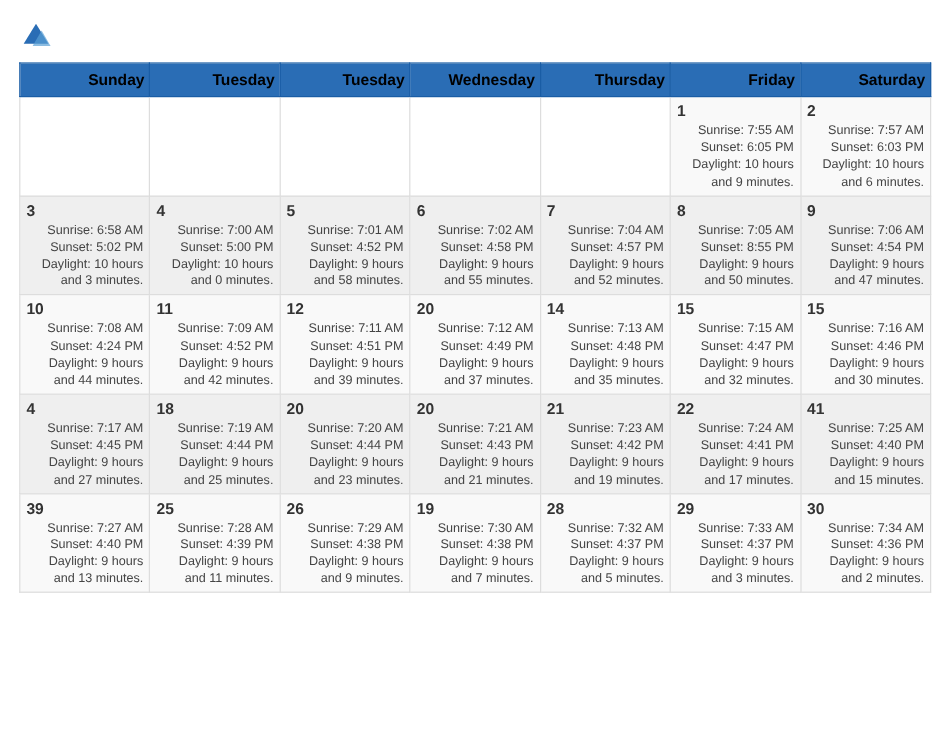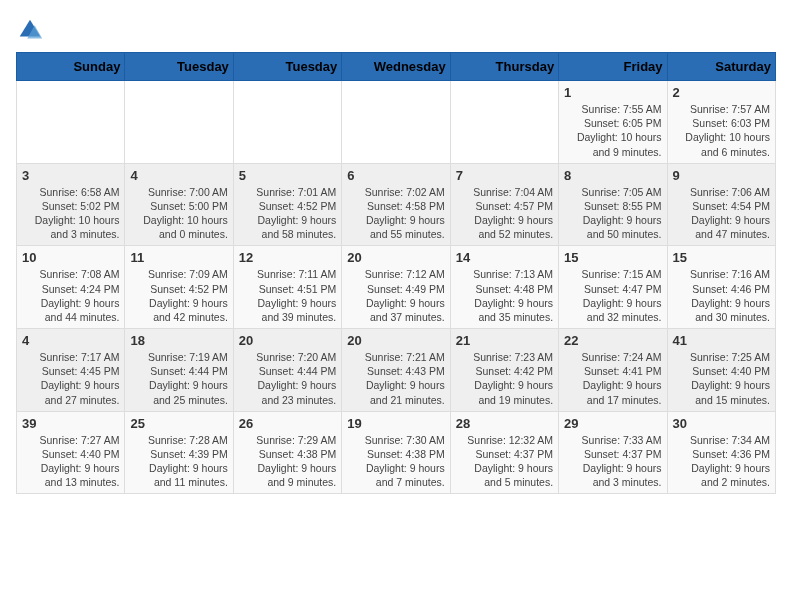--- a/index.html
+++ b/index.html
@@ -300,7 +300,7 @@
         </td>
         <td>
           <span class="day-num">28</span>
-          <div class="day-info">Sunrise: 12:32 AM
+          <div class="day-info">Sunrise: 7:32 AM
 Sunset: 4:37 PM
 Daylight: 9 hours and 5 minutes.</div>
         </td>

